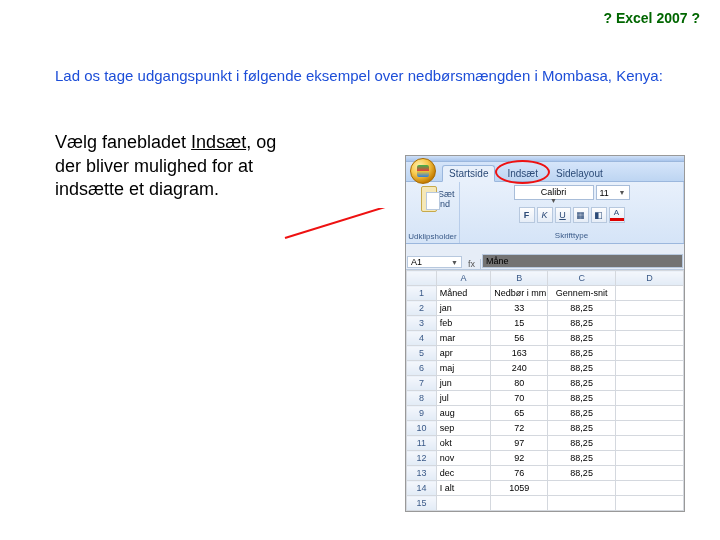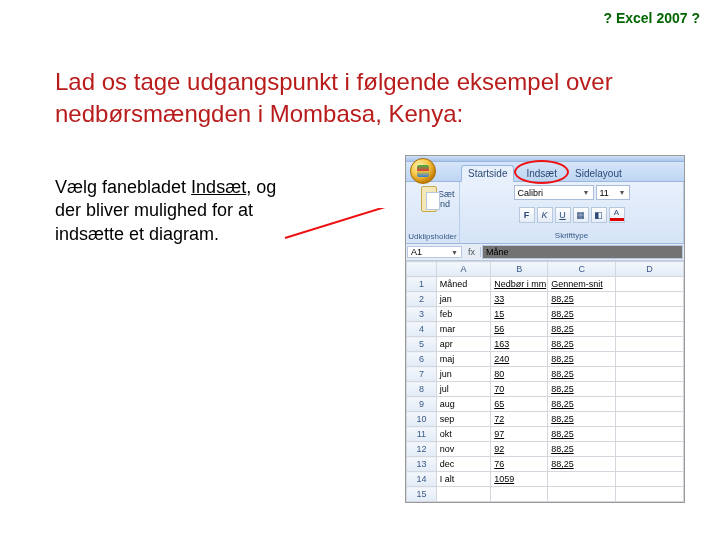--- a/index.html
+++ b/index.html
@@ -21,8 +21,8 @@
     margin-left: 32px;
   }
   .intro {
-    font-size: 24px;
-    color: #b91c1c;
+    font-size: 15px;
+    color: #1d4ed8;
     padding: 40px 40px 0 55px;
     line-height: 1.35;
   }

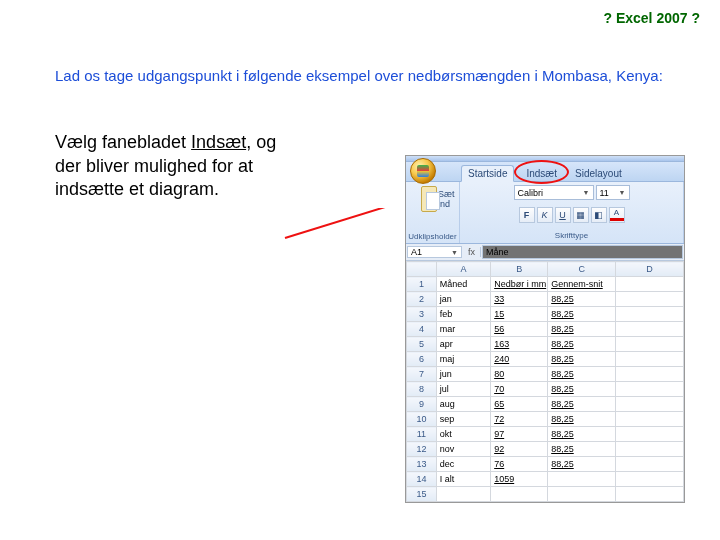--- a/index.html
+++ b/index.html
@@ -90,7 +90,6 @@
     border-bottom: 1px solid #e8f0fb;
     border-radius: 3px 3px 0 0;
     margin-bottom: -1px;
-    margin-left: 19px;
   }
   .tab.circled {
     position: relative;

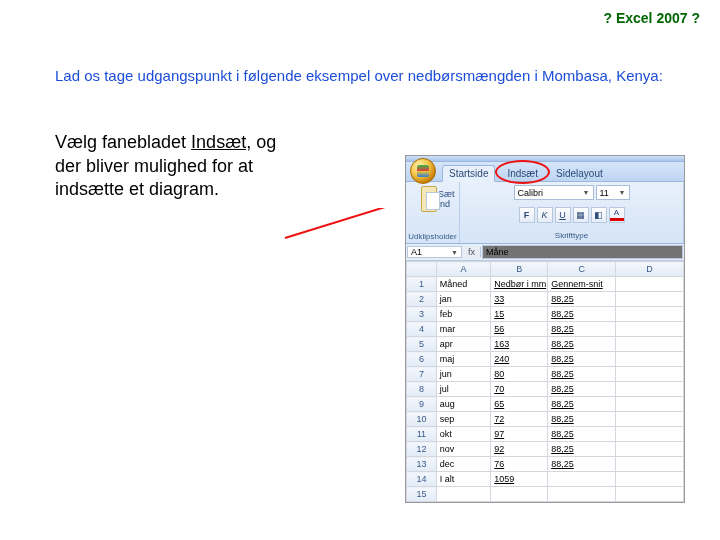--- a/index.html
+++ b/index.html
@@ -167,7 +167,7 @@
     align-items: center;
     justify-content: space-between;
   }
-  .combo.font { width: 80px; }
+  .combo.font { width: 80px; flex-direction: column; }
   .combo.size { width: 34px; }
   .combo .arr { font-size: 7px; color: #555; }
   .style-btn {

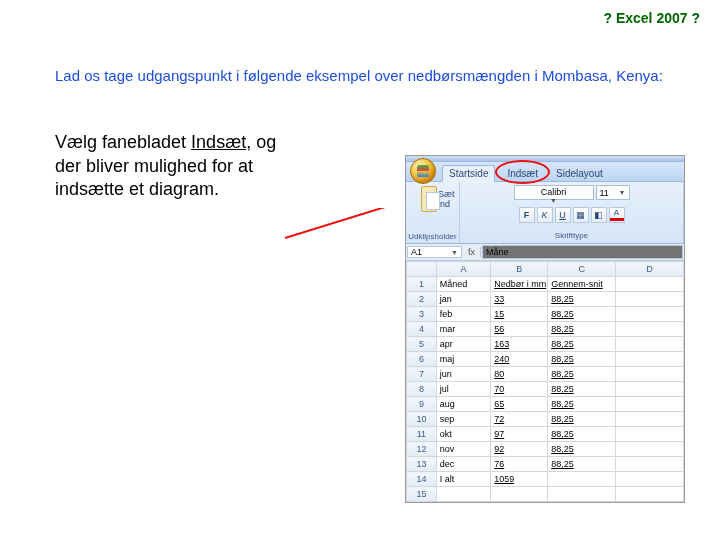--- a/index.html
+++ b/index.html
@@ -194,8 +194,8 @@
     display: flex;
     background: #e6edf7;
     border-bottom: 1px solid #b7c8de;
-    height: 17px;
-    align-items: center;
+    height: 26px;
+    align-items: flex-end;
   }
   .name-box {
     width: 55px;

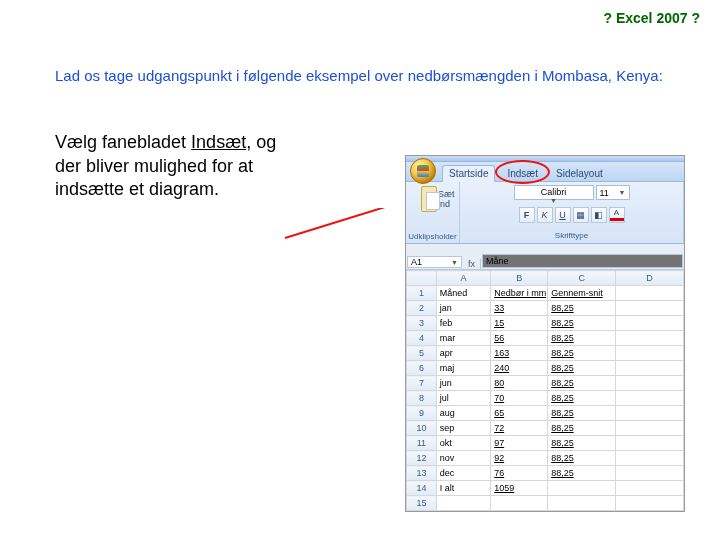--- a/index.html
+++ b/index.html
@@ -255,7 +255,7 @@
   table.grid td {
     color: #000;
   }
-  table.grid td.num { text-align: left; text-decoration: underline; }
+  table.grid td.num { text-align: center; }
   .col-a { width: 40px; }
   .col-b { width: 42px; }
   .col-c { width: 50px; }

